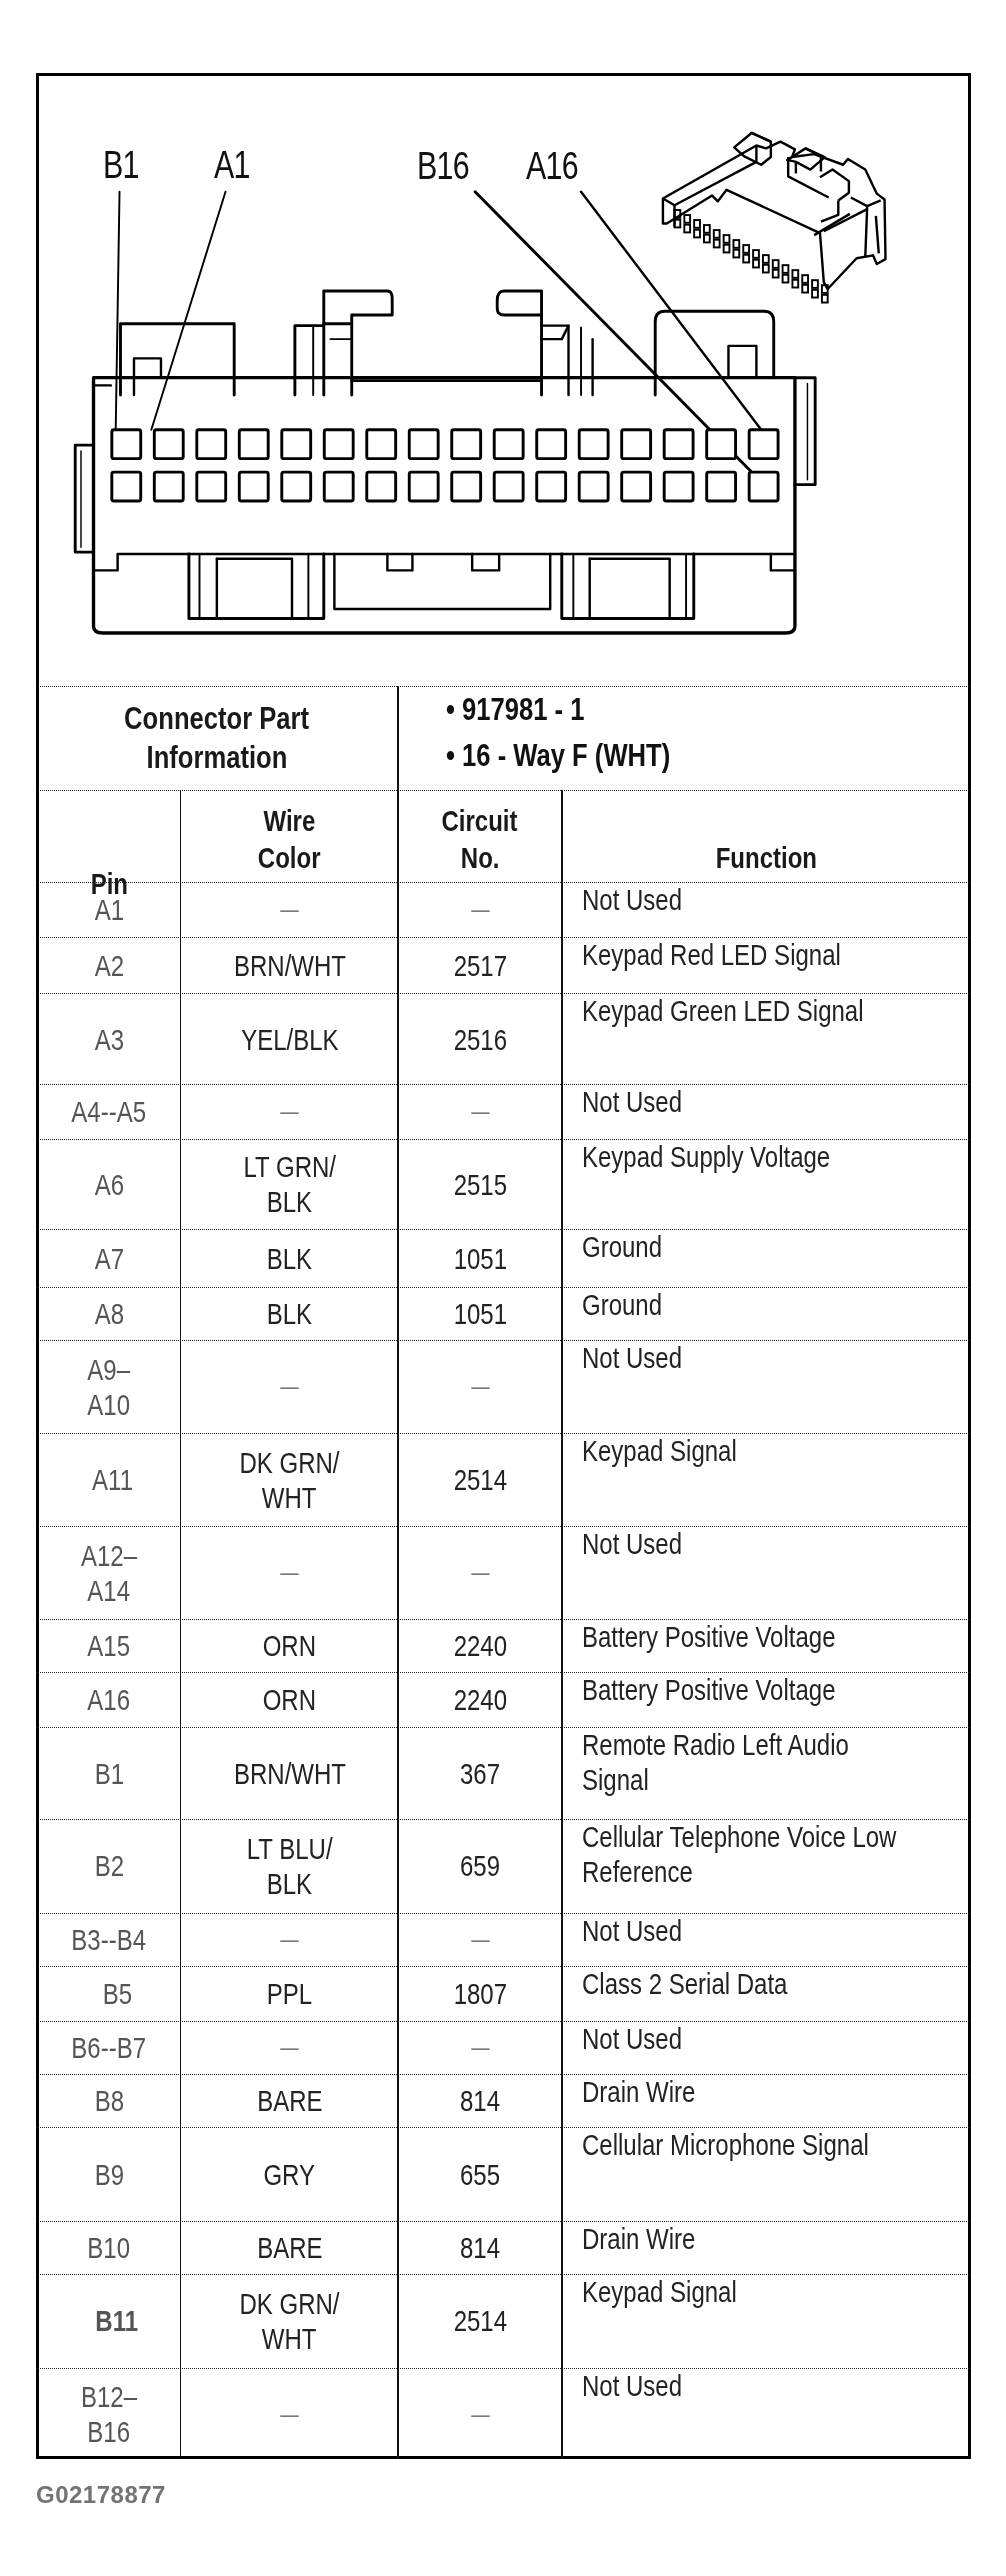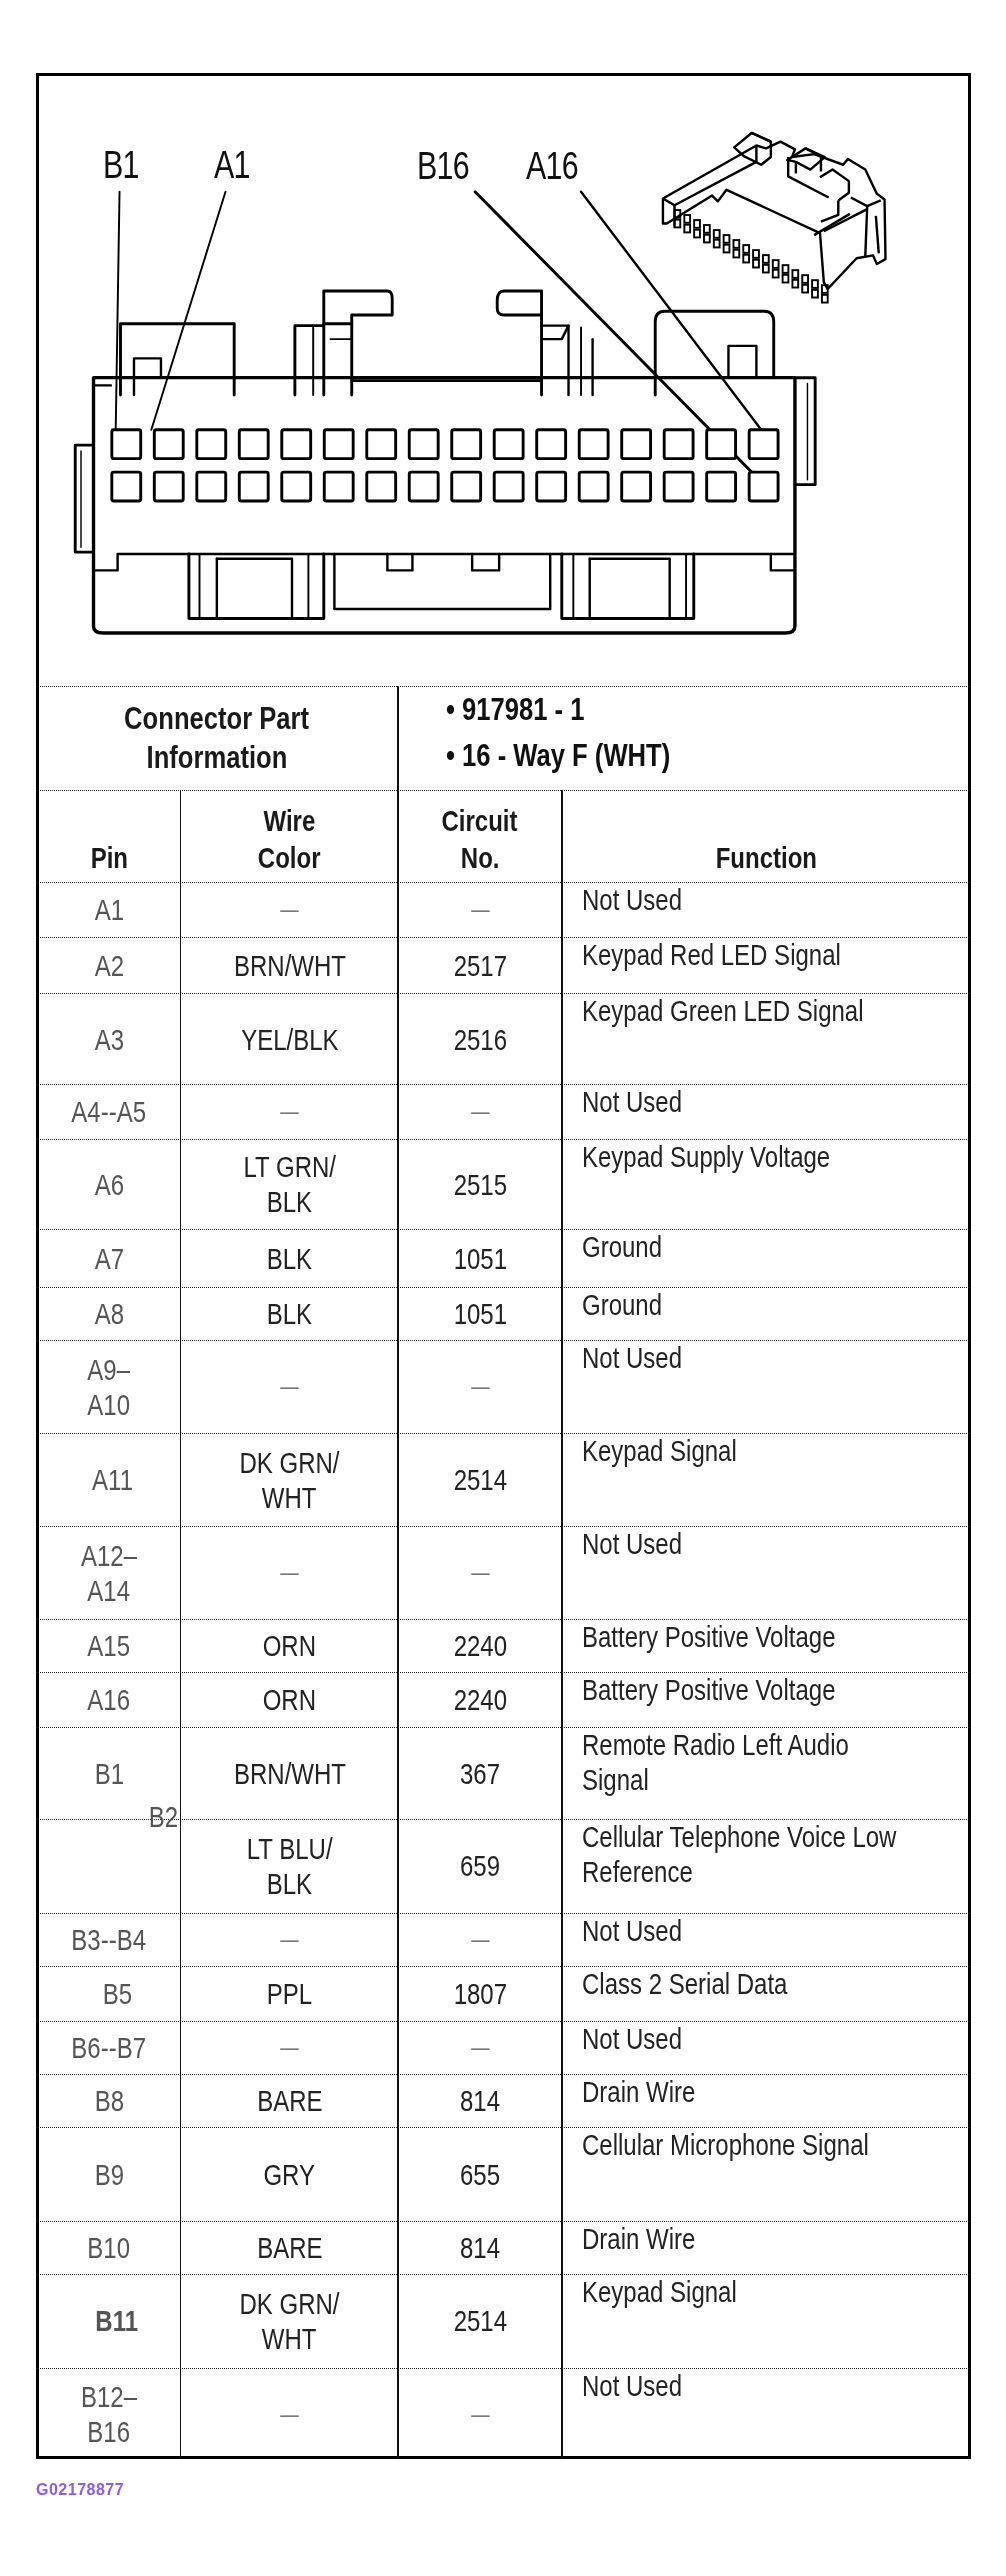--- a/index.html
+++ b/index.html
@@ -225,7 +225,7 @@
       <span class="narrow">• 917981 - 1</span>
       <span class="narrow">• 16 - Way F (WHT)</span>
     </div>
-    <div class="cell hdr" style="left:36px;top:790px;width:146px;height:92px;">
+    <div class="cell hdr" style="left:36px;top:816px;width:146px;height:92px;">
       <span class="narrow">Pin</span>
     </div>
     <div class="cell hdr" style="left:181px;top:790px;width:217px;height:92px;">

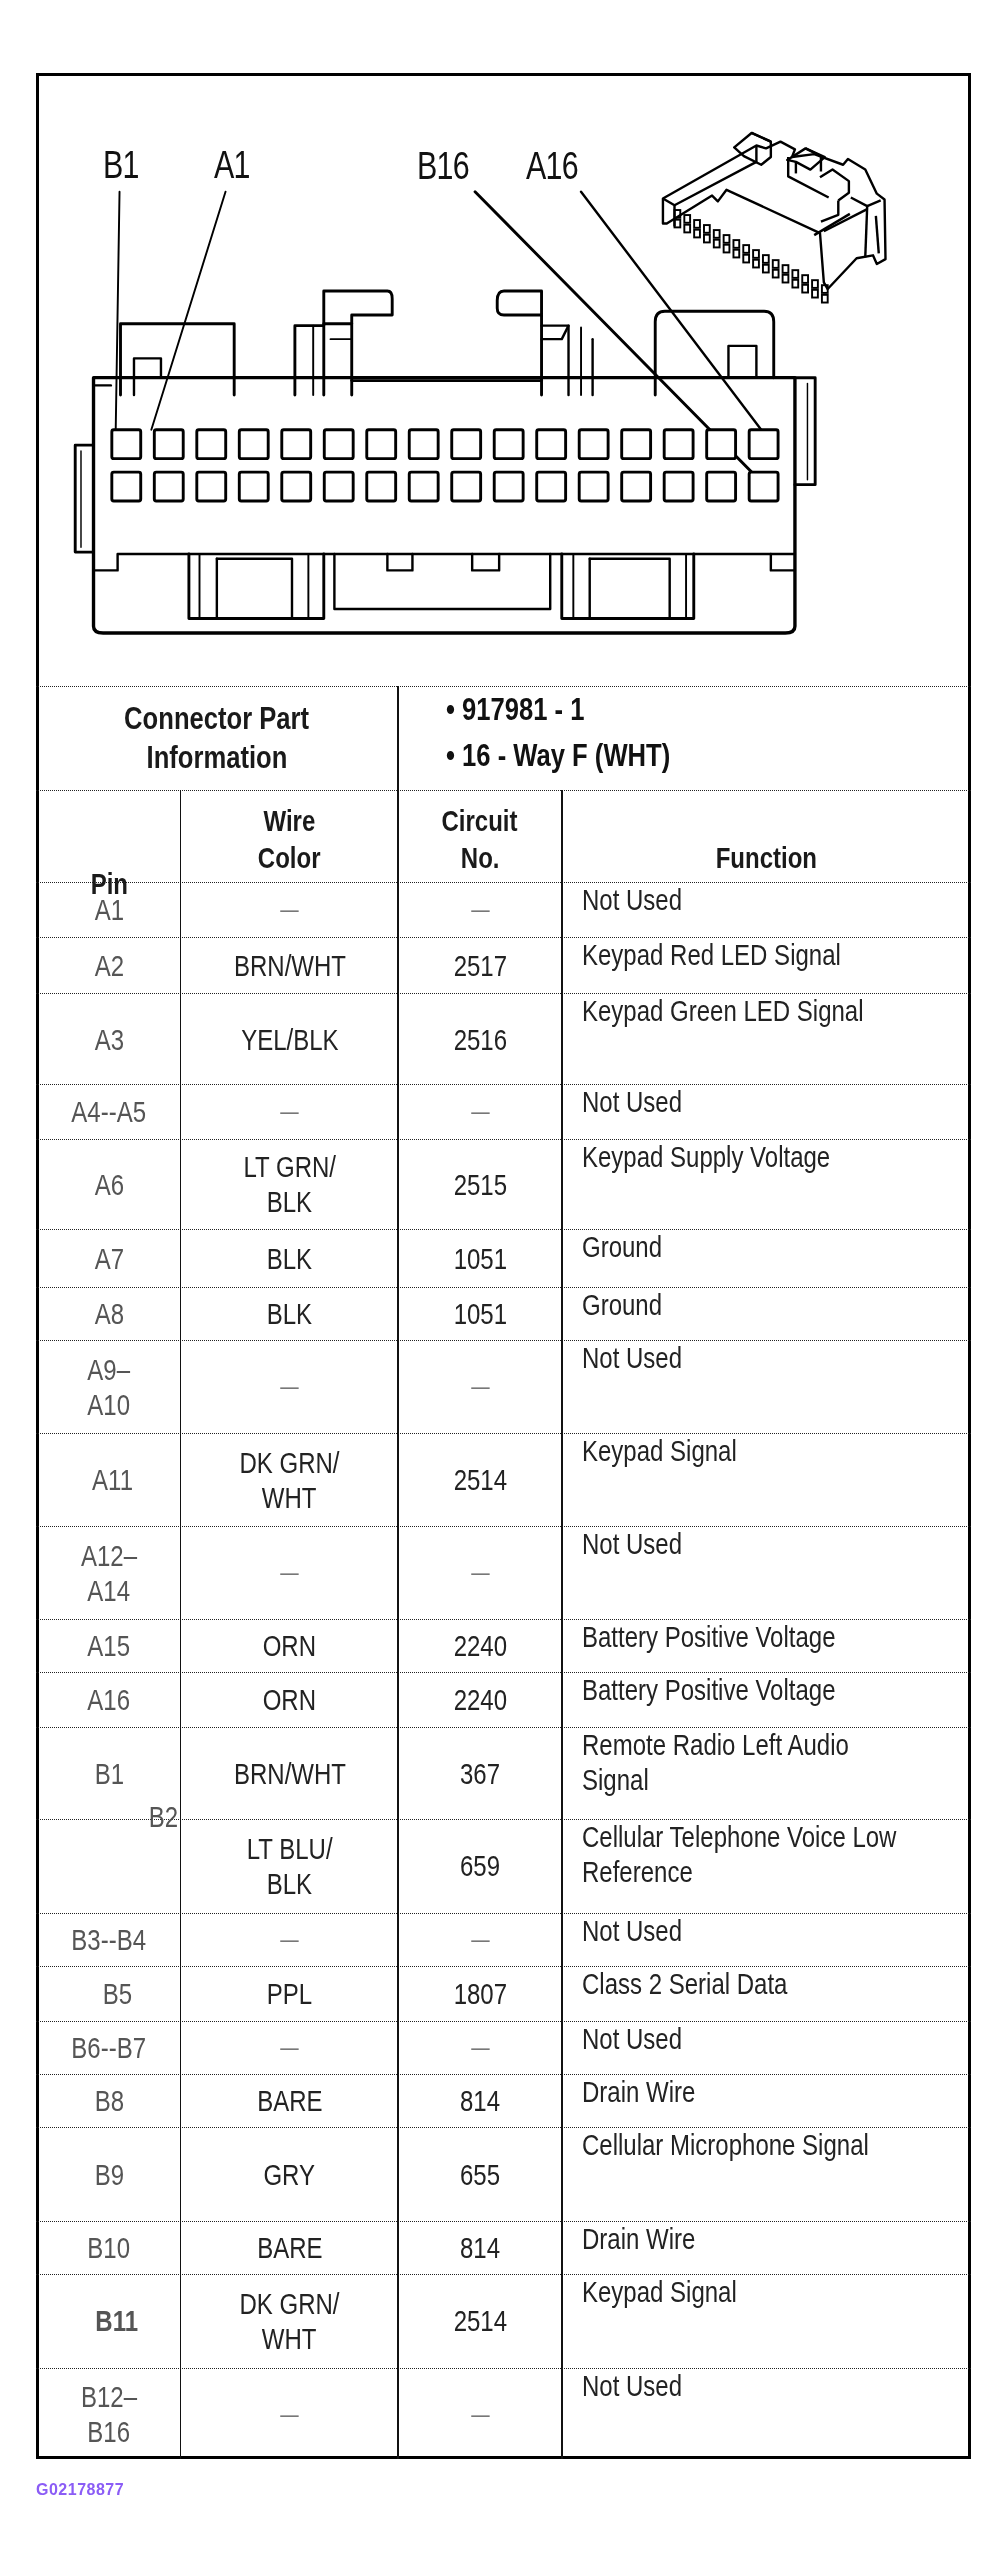--- a/index.html
+++ b/index.html
@@ -399,7 +399,7 @@
     <div class="cell txt func" style="left:562px;top:1727px;width:409px;height:93px;">
       <span class="narrow" style="width: 424px; text-align: left;">Remote Radio Left Audio Signal</span>
     </div>
-    <div class="cell txt pin" style="left:36px;top:1770px;width:146px;height:93px;align-items:flex-end;">
+    <div class="cell txt pin" style="left:36px;top:1819px;width:146px;height:93px;">
       <span class="narrow">B2</span>
     </div>
     <div class="cell txt" style="left:181px;top:1819px;width:217px;height:93px;">

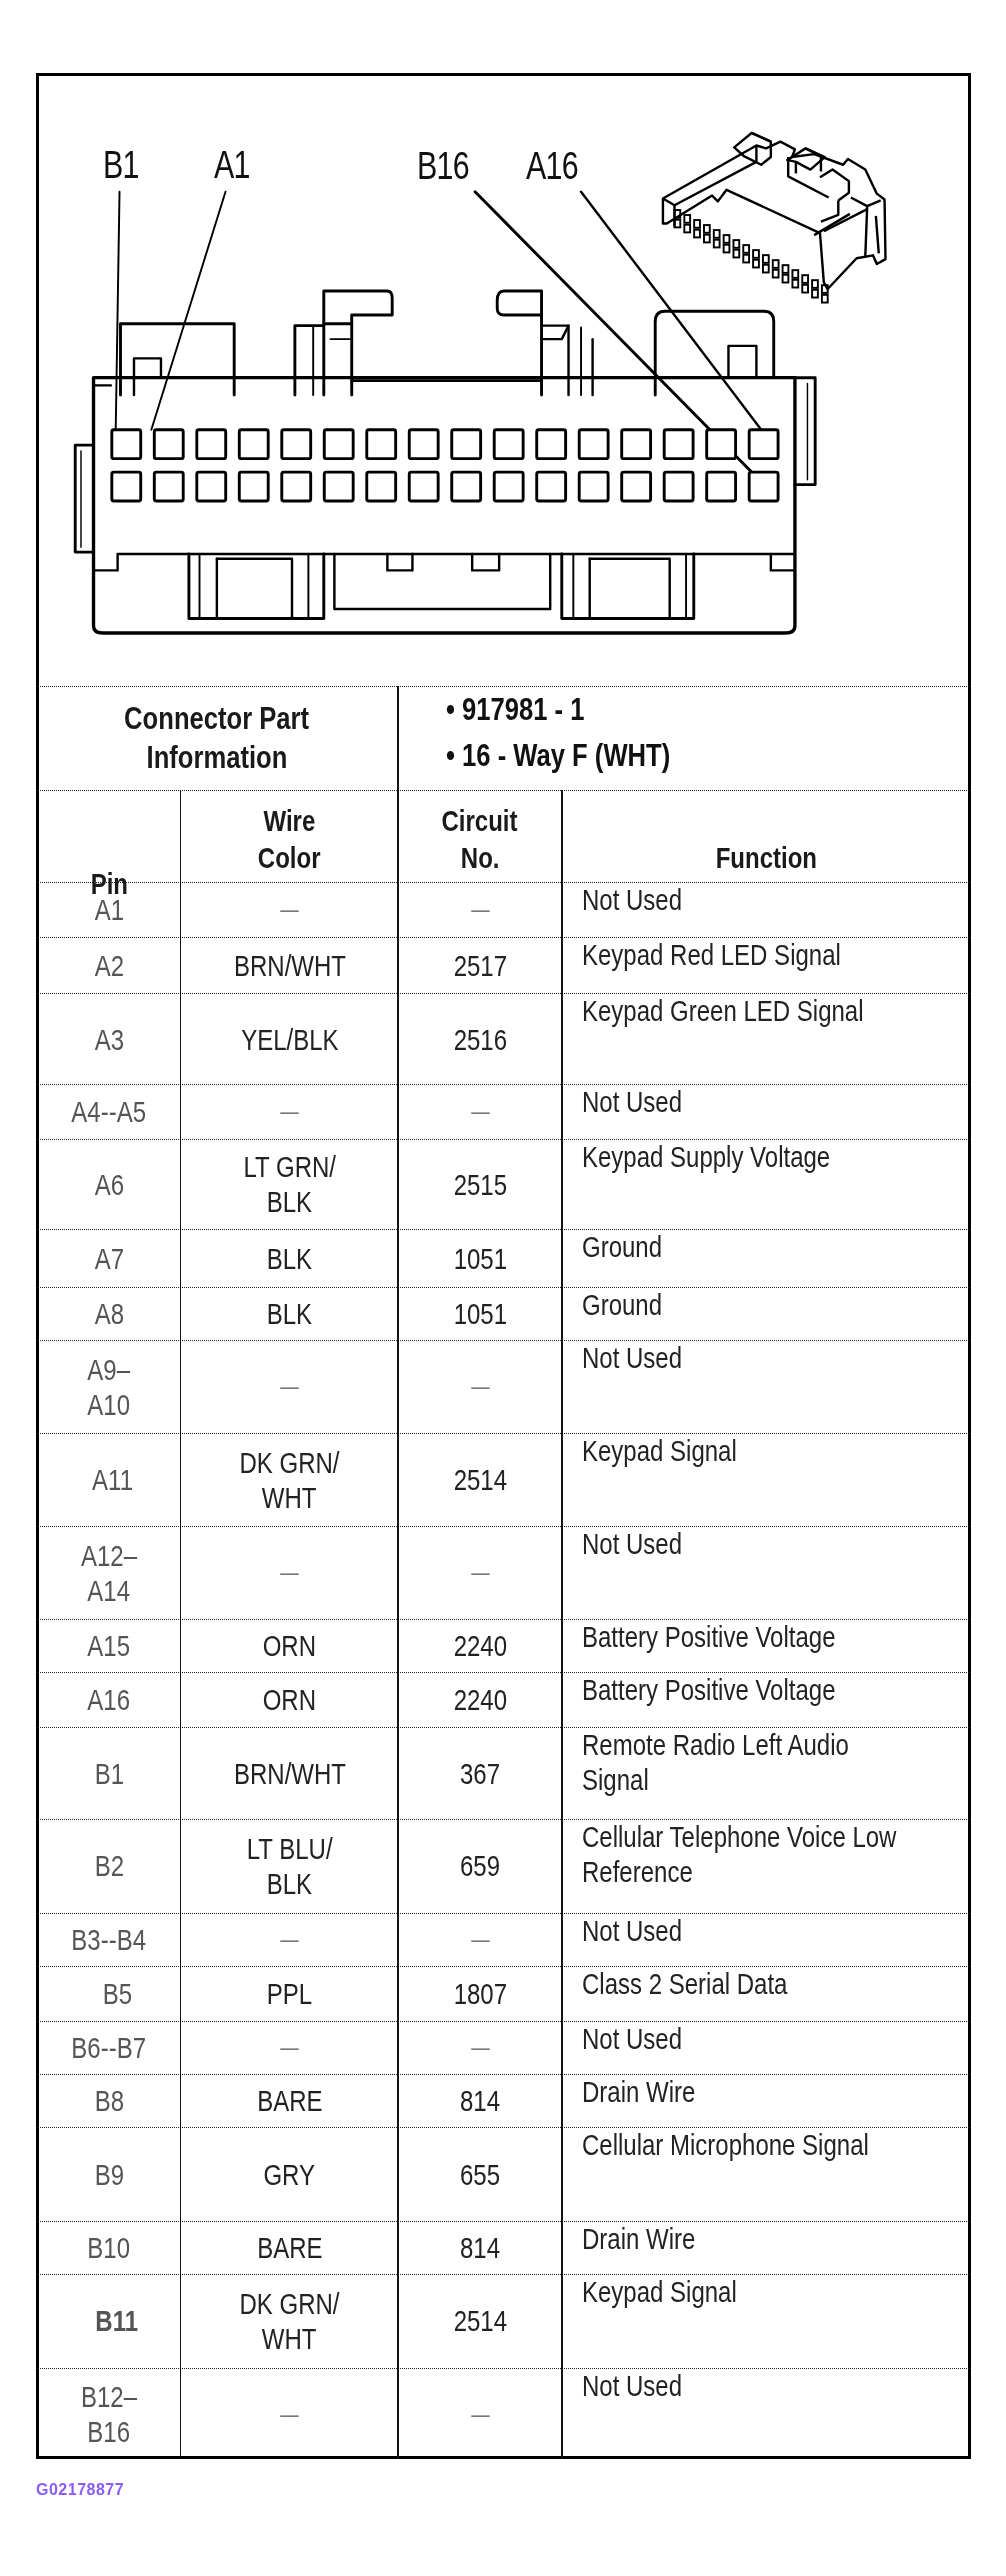--- a/index.html
+++ b/index.html
@@ -28,7 +28,7 @@
   .func { justify-content: flex-start; text-align: left; padding-left: 19px; align-items: center; margin-left: 18px; }
   .func .narrow { transform-origin: left center; white-space: normal; }
   .dash { color: #777; font-size: 23px; }
-  .footer { position: absolute; left: 36px; top: 2481px; font-weight: bold; font-size: 16px; color: #8b5cf6; letter-spacing: 0.5px; }
+  .footer { position: absolute; left: 36px; top: 2481px; font-weight: bold; font-size: 24px; color: #737373; letter-spacing: 0.5px; }
 </style>
 </head>
 <body>

